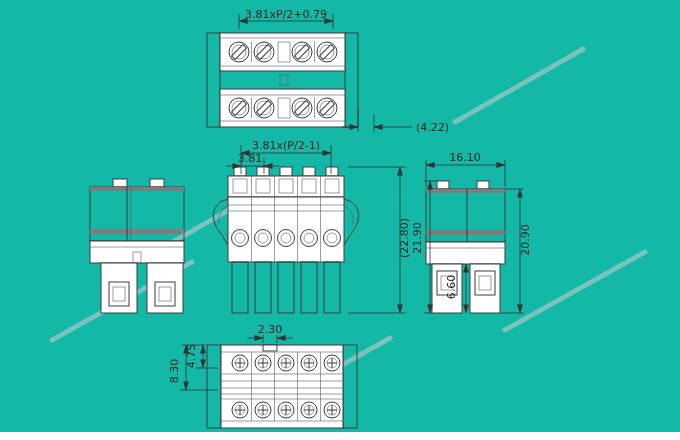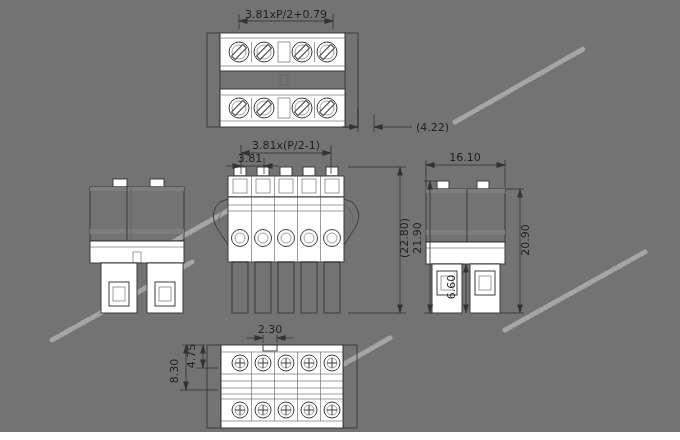--- a/index.html
+++ b/index.html
@@ -3,7 +3,7 @@
 <meta charset="utf-8">
 <style>
   html,body{margin:0;padding:0;background:#fff;}
-  .canvas{position:relative;width:680px;height:432px;background:#737373;overflow:hidden;
+  .canvas{position:relative;width:680px;height:432px;background:#14b8a6;overflow:hidden;
           font-family:"DejaVu Sans",sans-serif;}
   svg{position:absolute;left:0;top:0;}
   .outline{fill:none;stroke:#3c3c3c;stroke-width:1;}

